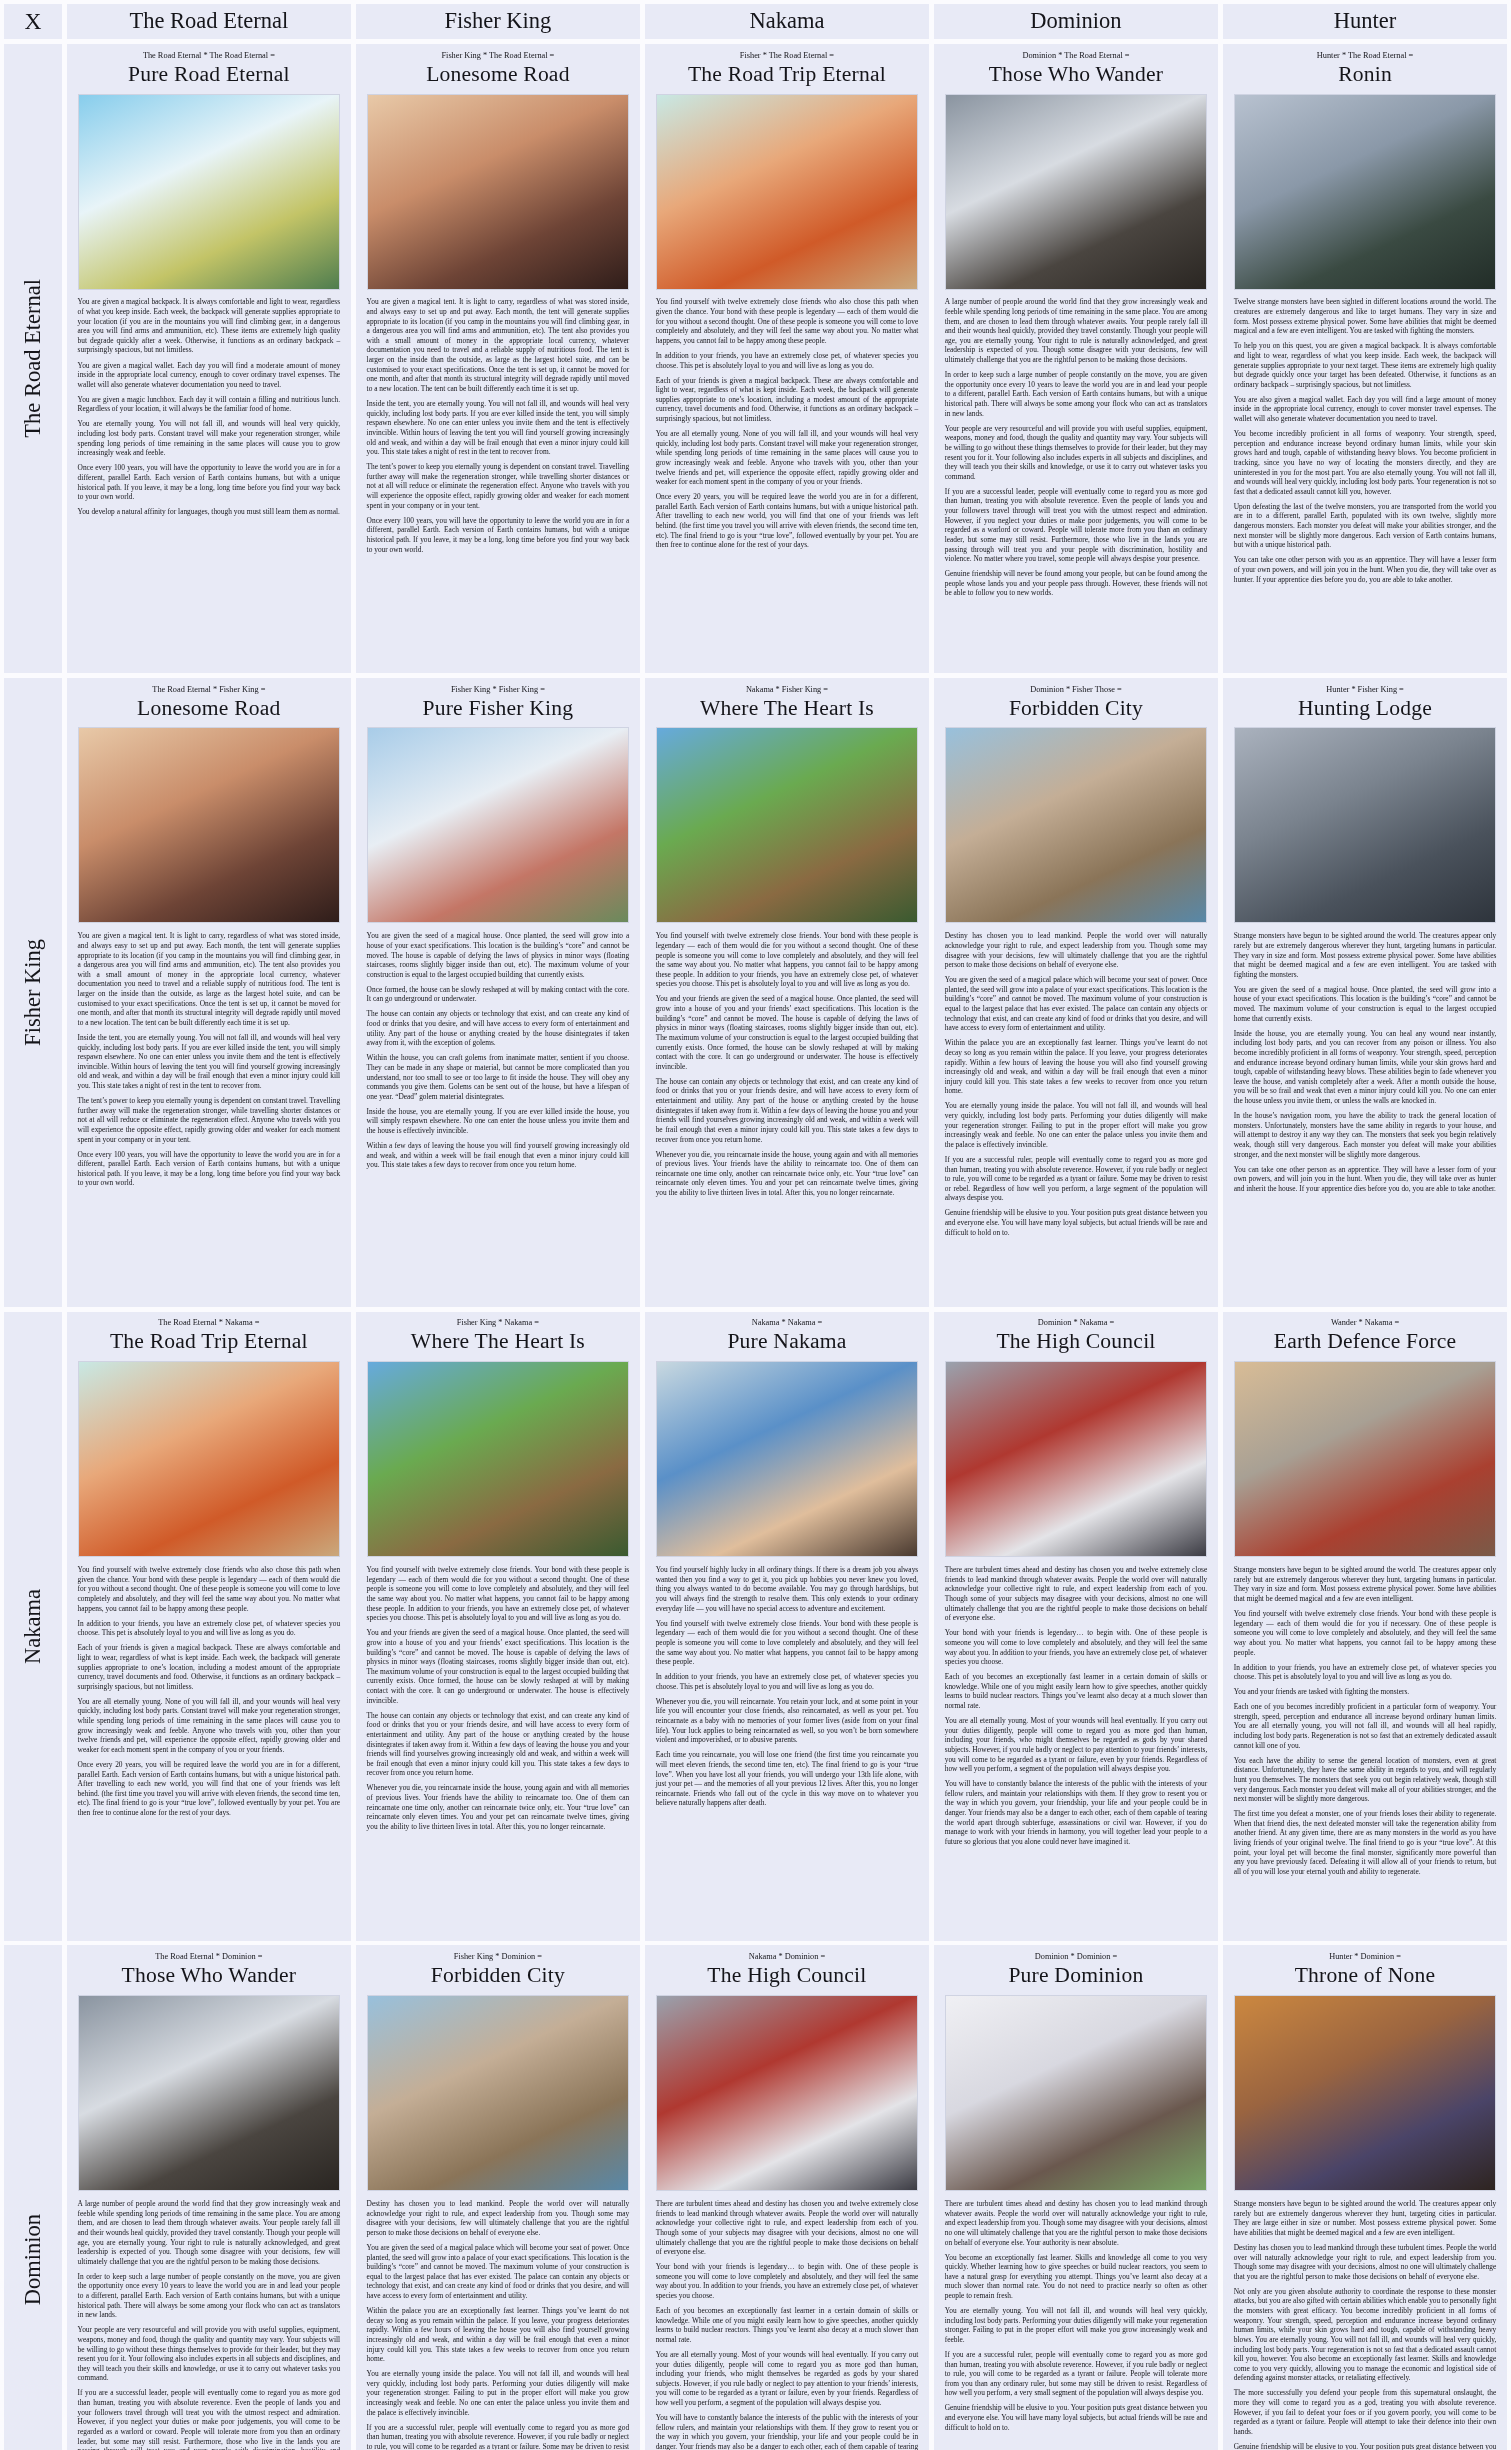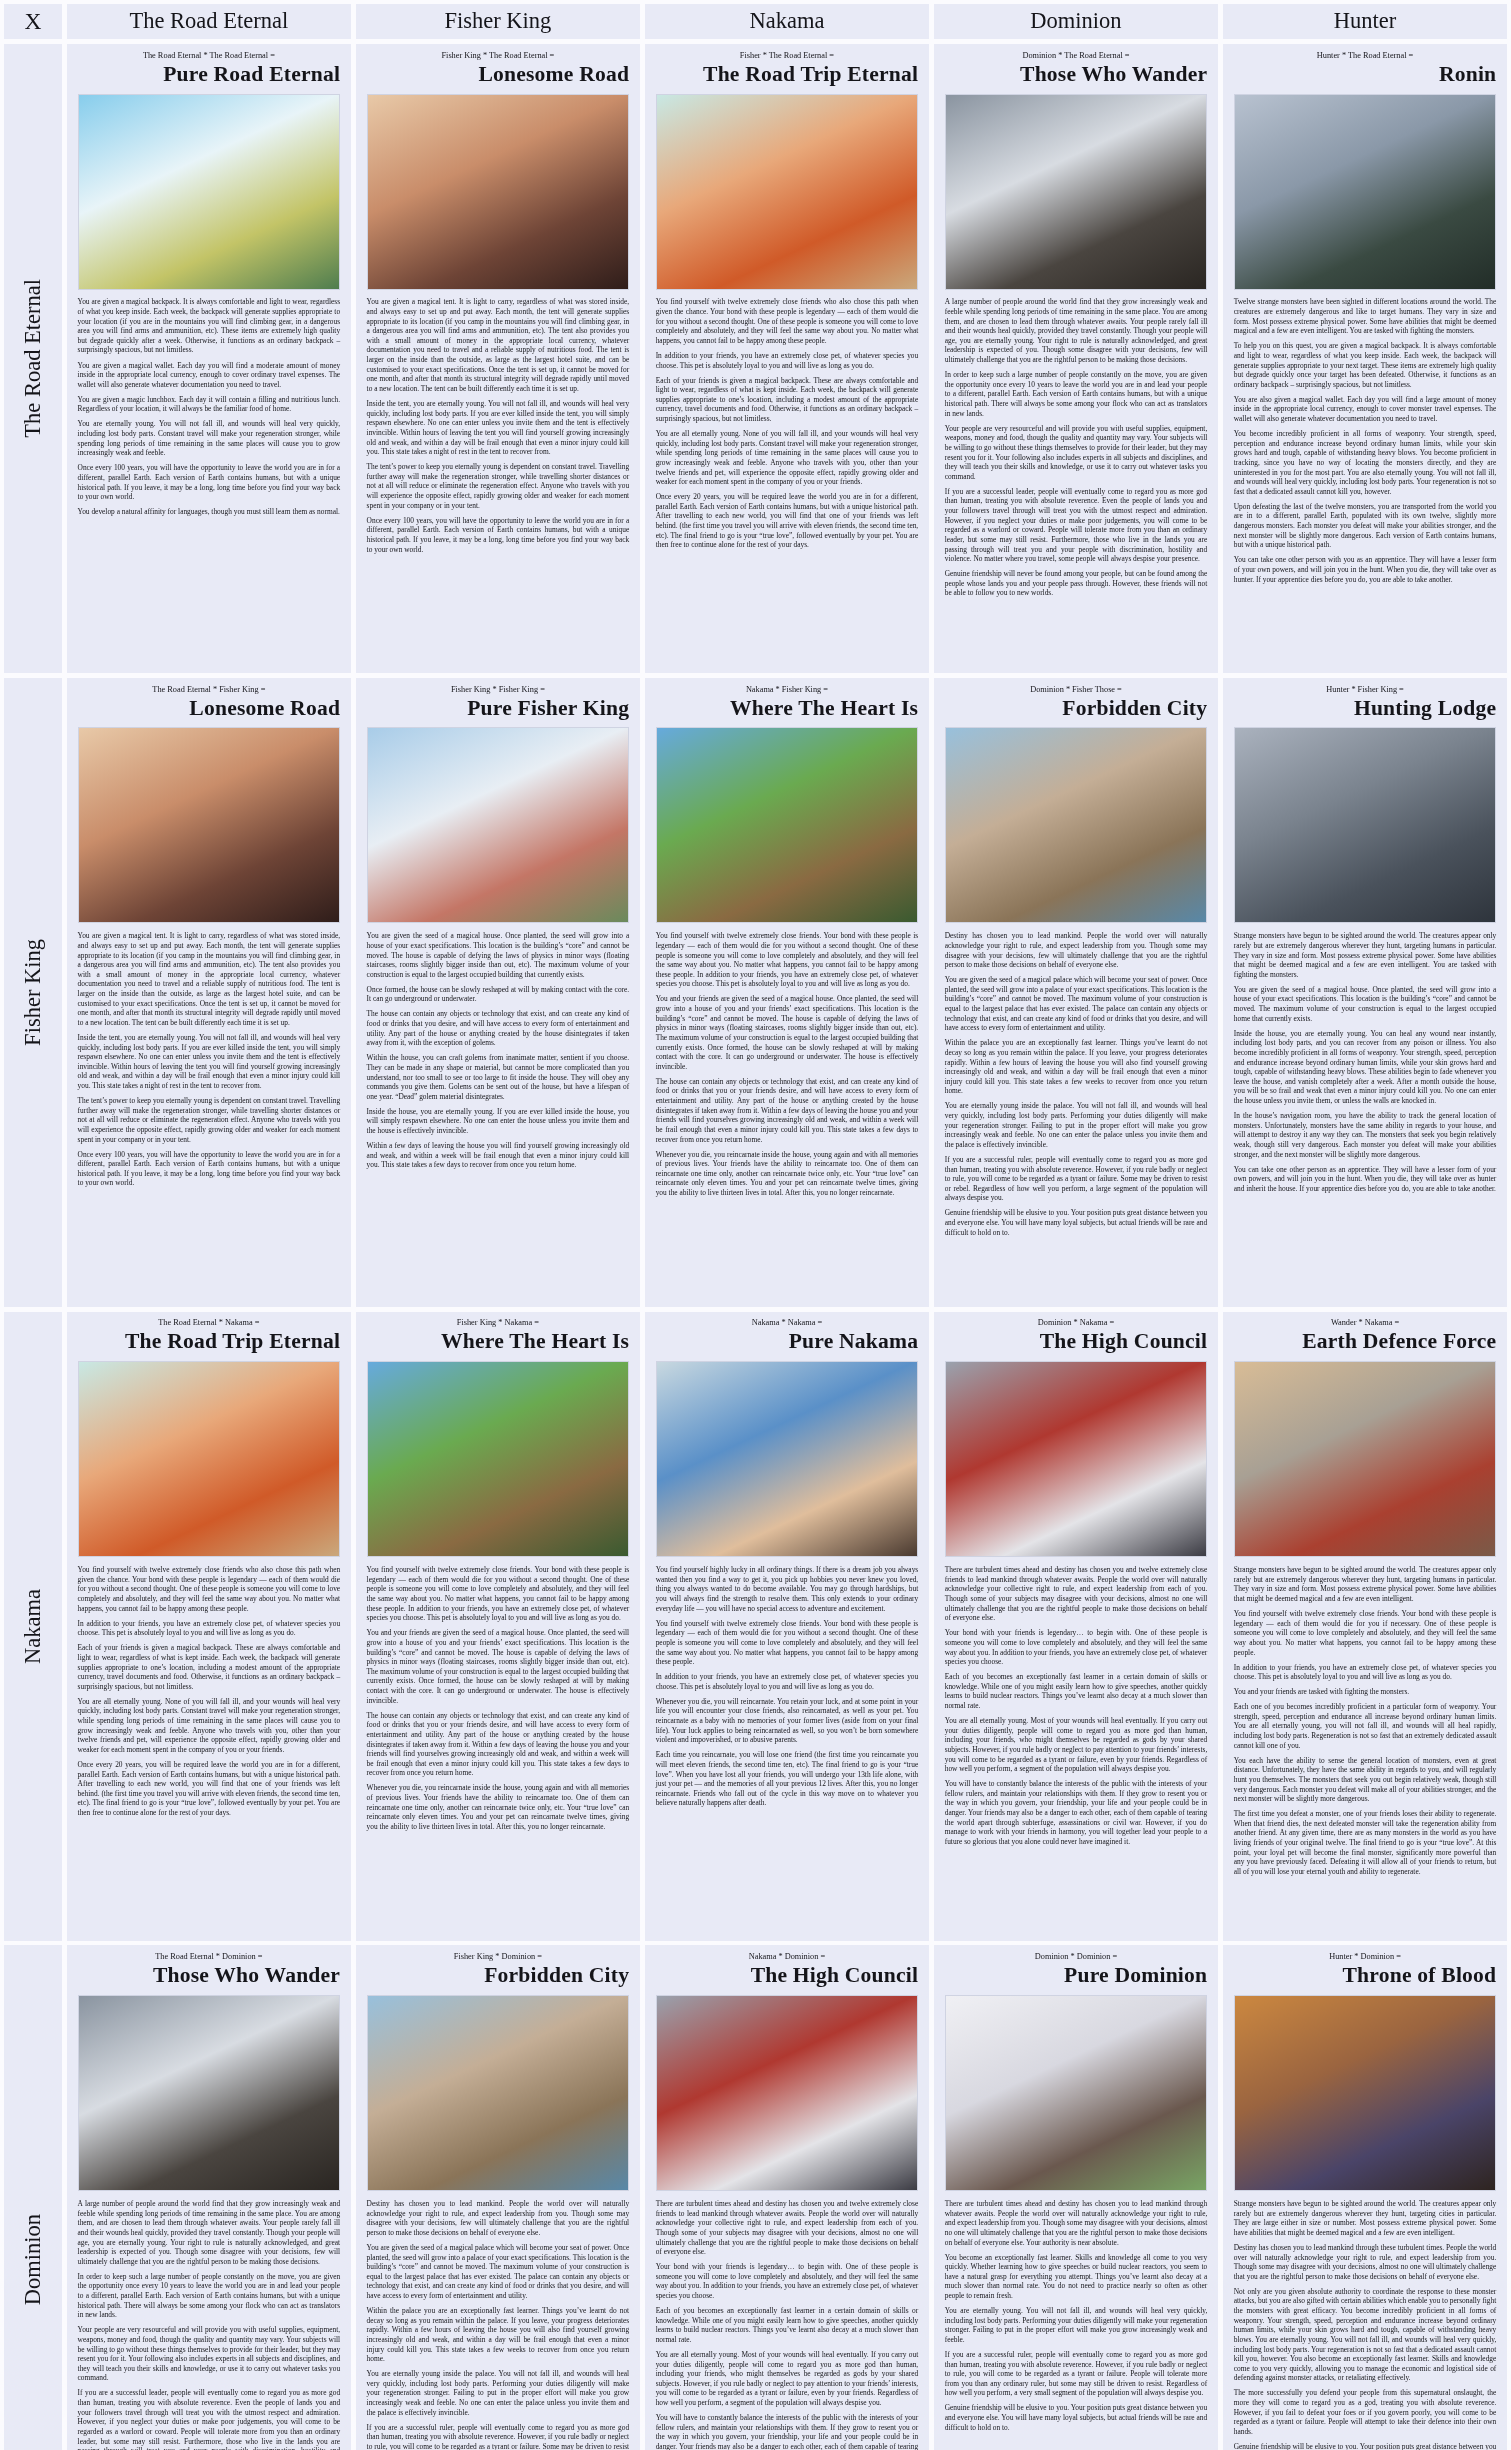--- a/index.html
+++ b/index.html
@@ -18,7 +18,7 @@
   .vert{writing-mode:vertical-rl;transform:rotate(180deg);font-size:22.5px;white-space:nowrap;}
   .cell{padding:5.9px 10.8px 4.9px;overflow:hidden;box-sizing:border-box;}
   .crumb{font-size:8.3px;margin:1px 0 2px;text-align:center;}
-  .title{font-size:21.6px;font-weight:700;text-align:right;margin:1px 0 6.9px;letter-spacing:0.2px;}
+  .title{font-size:21.6px;font-weight:400;text-align:center;margin:1px 0 6.9px;letter-spacing:0.2px;}
   .art{height:194px;margin:0 0 7.8px;border:0.5px solid #cfd3e2;}
   p.body{font-size:7.4px;line-height:1.3;text-align:justify;margin:0 0 5.4px;}
 </style>

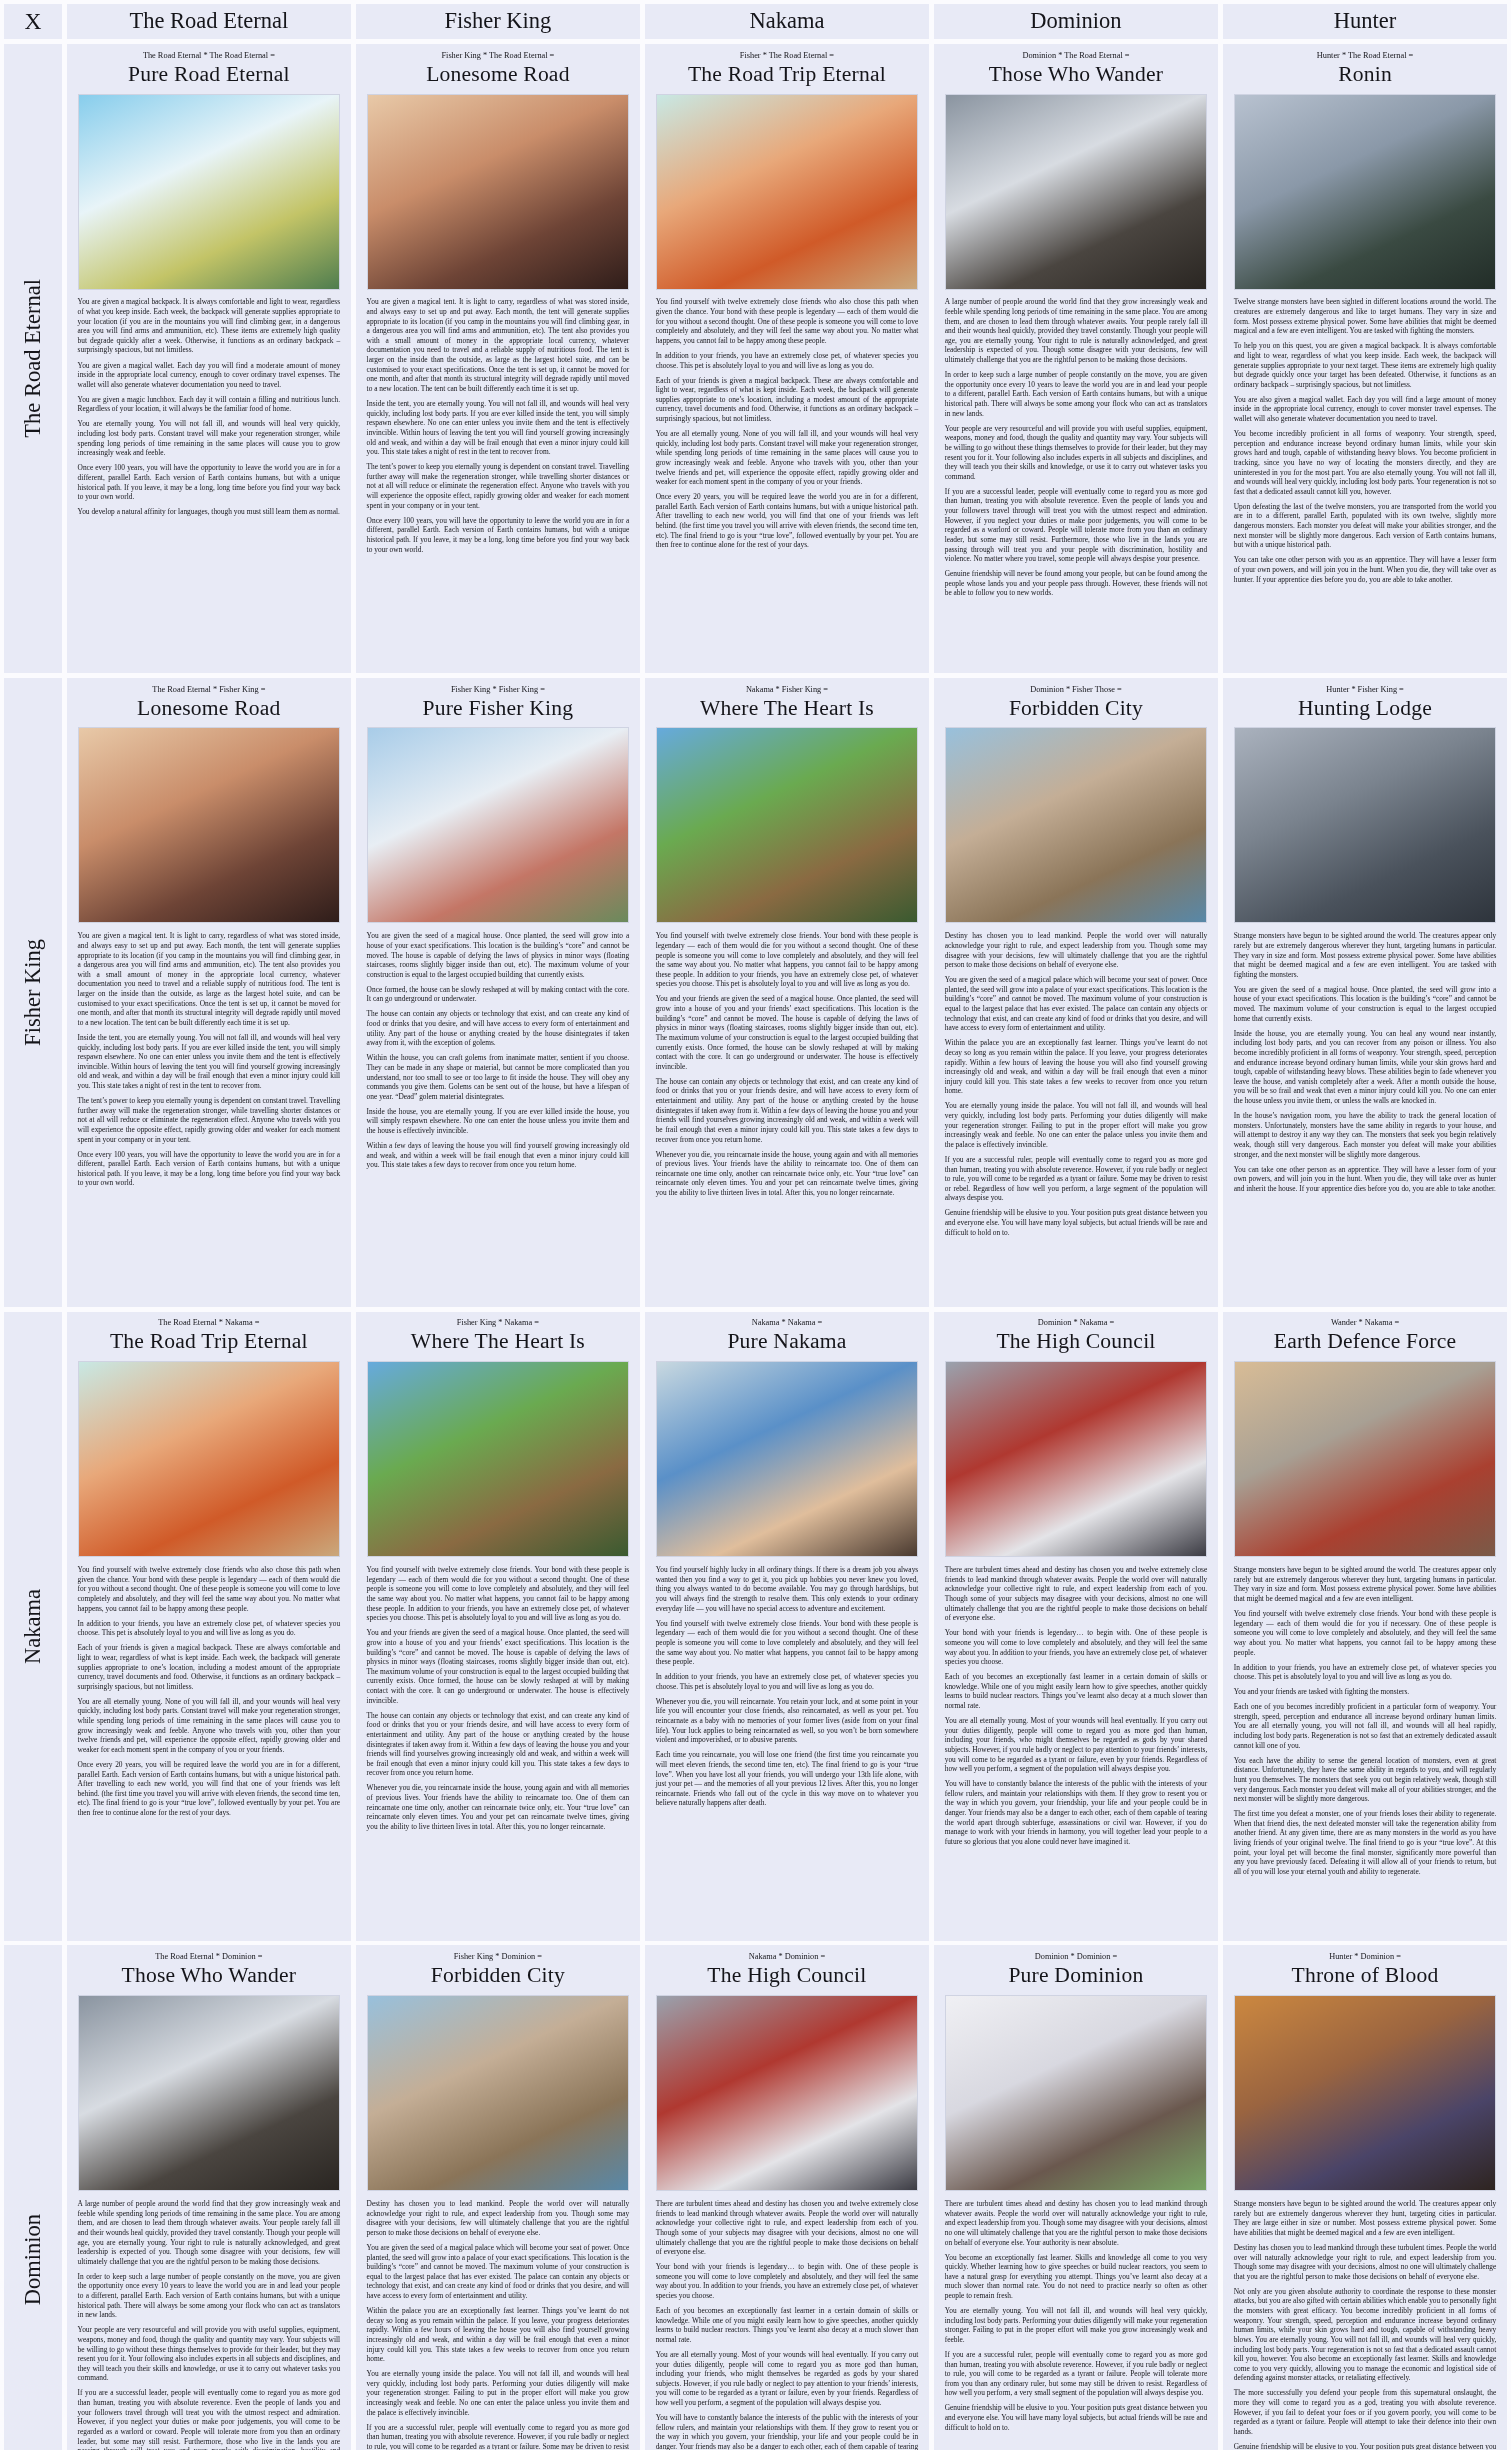--- a/index.html
+++ b/index.html
@@ -241,7 +241,7 @@
       </section>
       <section class="cell">
         <div class="crumb">Hunter * Dominion =</div>
-        <h2 class="title">Throne of Blood</h2>
+        <h2 class="title">Throne of None</h2>
         <div class="art" role="img" aria-label="Horned ruler seated on a throne with sword and skull" style="background: linear-gradient(155deg, rgb(204, 136, 64) 0%, rgb(154, 100, 64) 38%, rgb(74, 68, 104) 70%, rgb(46, 36, 32) 100%);"></div>
         <p class="body">Strange monsters have begun to be sighted around the world. The creatures appear only rarely but are extremely dangerous wherever they hunt, targeting cities in particular. They are large either in size or number. Most possess extreme physical power. Some have abilities that might be deemed magical and a few are even intelligent.</p>
         <p class="body">Destiny has chosen you to lead mankind through these turbulent times. People the world over will naturally acknowledge your right to rule, and expect leadership from you. Though some may disagree with your decisions, almost no one will ultimately challenge that you are the rightful person to make those decisions on behalf of everyone else.</p>

